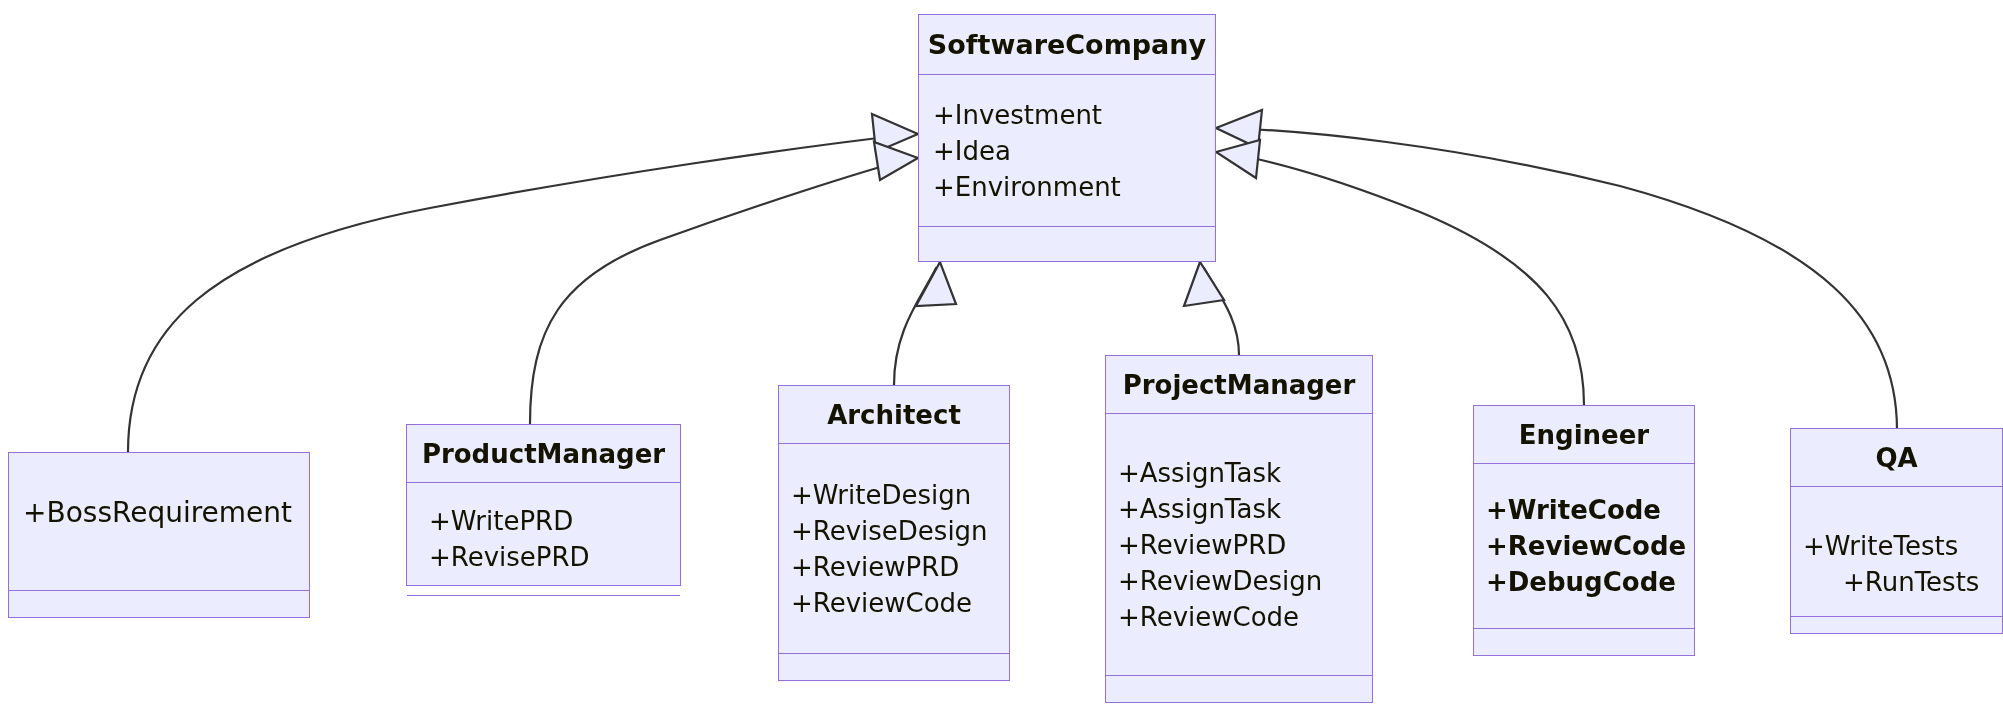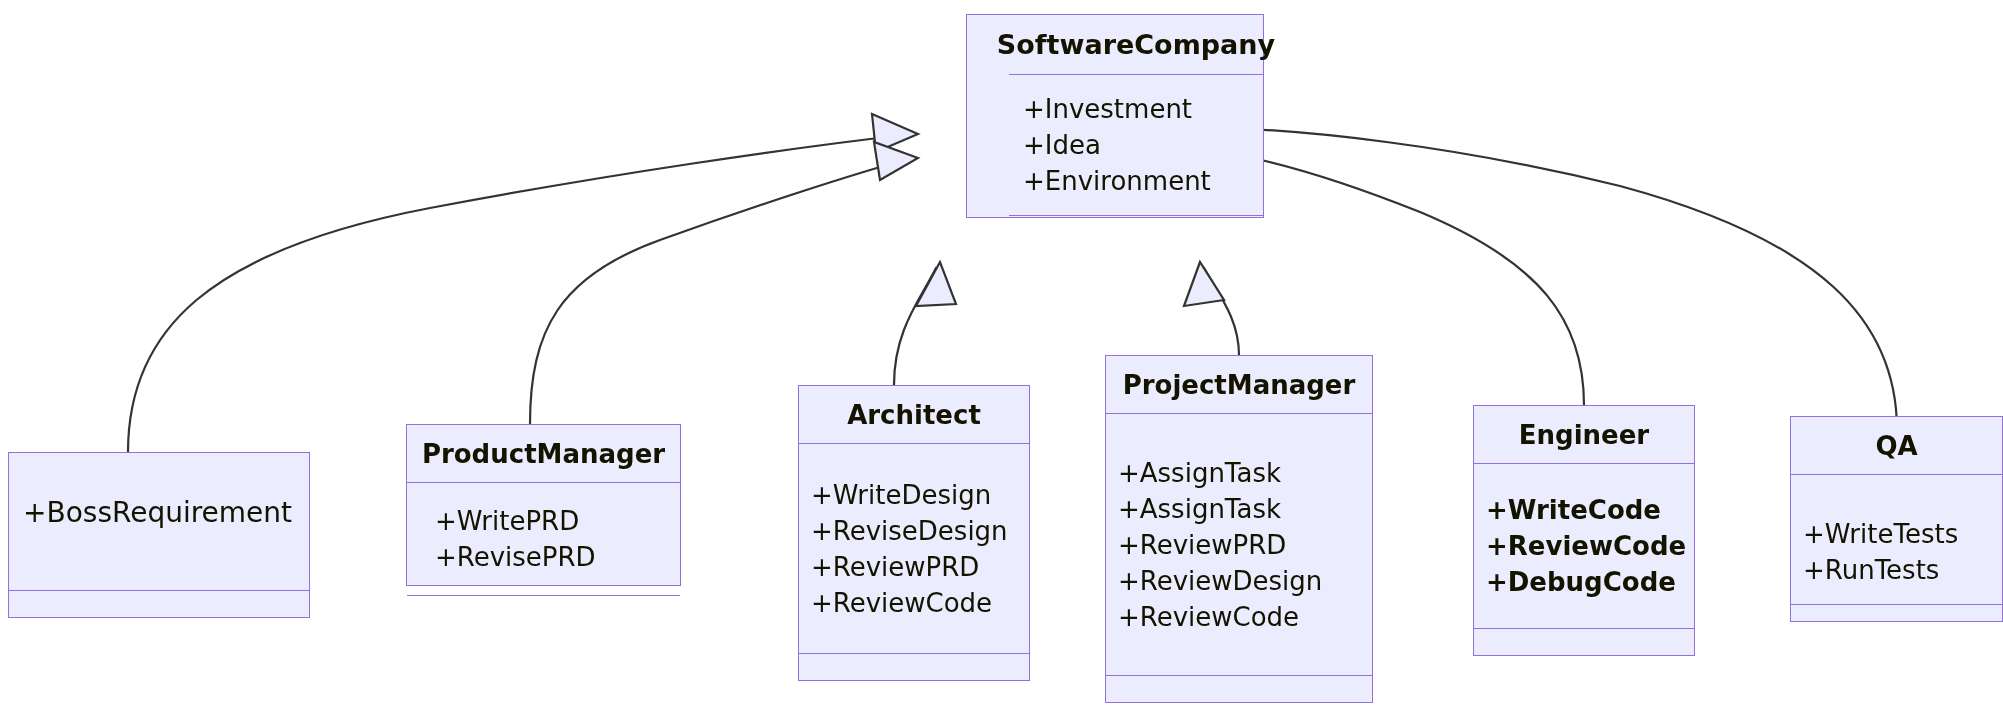--- a/index.html
+++ b/index.html
@@ -70,7 +70,7 @@
     </g>
   </svg>
 
-  <div class="uml-class" style="left: 966px; top: 14px; width: 298px; height: 204px; padding-left: 42px;">
+  <div class="uml-class" style="left: 918px; top: 14px; width: 298px; height: 248px;">
     <div class="cls-title" style="height: 60px; font-size: 27px;">SoftwareCompany</div>
     <div class="cls-attrs" style="font-size: 26px; padding-left: 14px; padding-top: 16px; padding-bottom: 16px;">
         <div class="row" style="line-height: 36px;">+Investment</div>

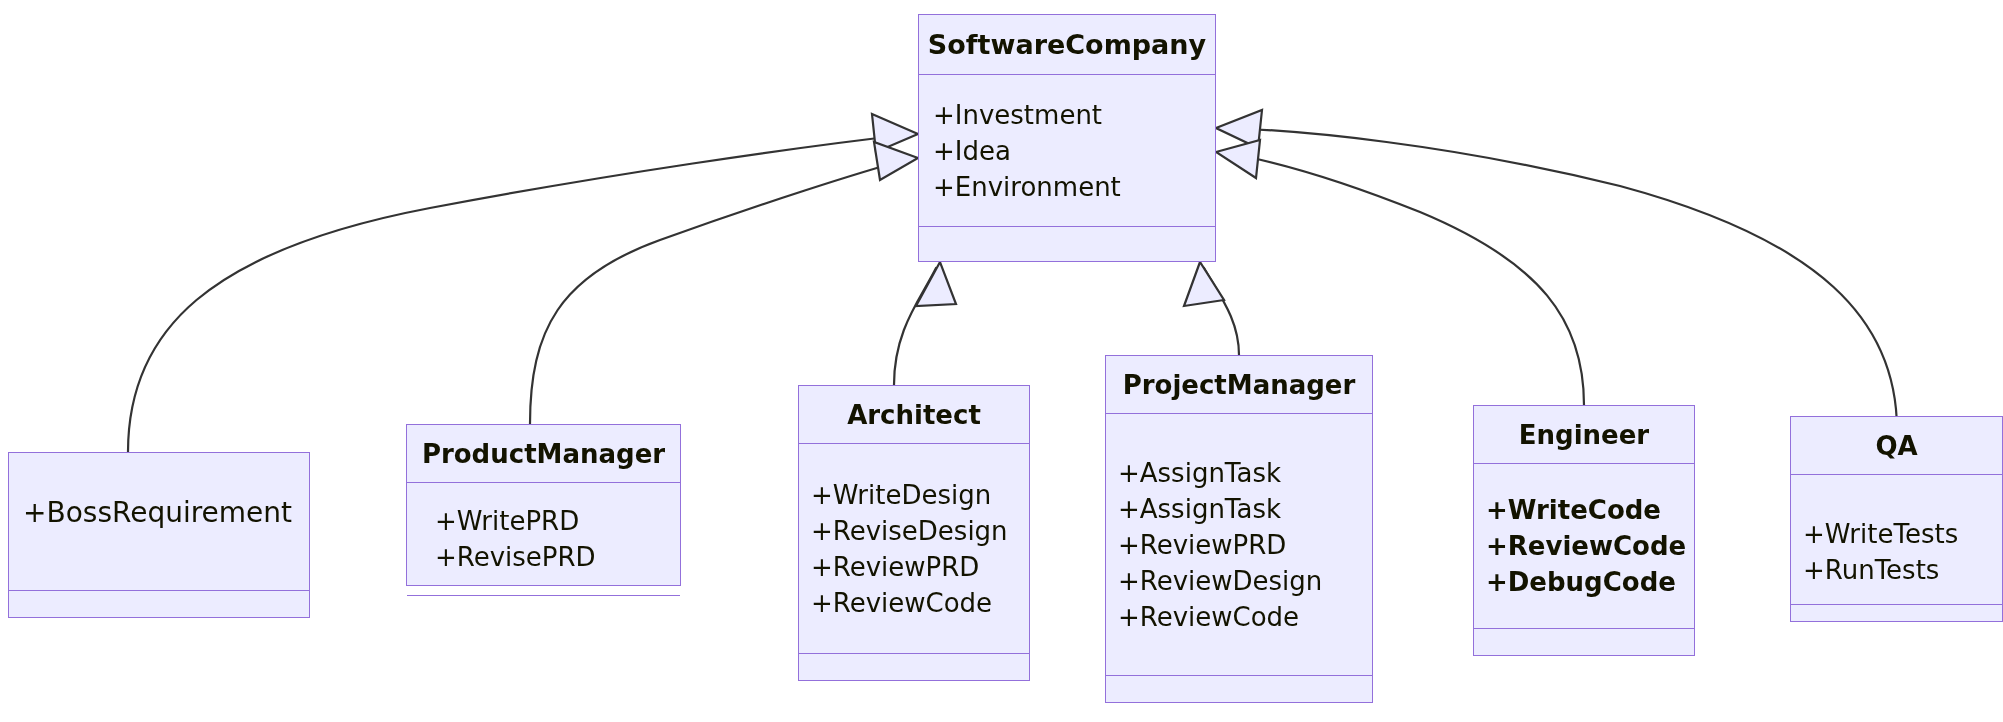--- a/index.html
+++ b/index.html
@@ -96,7 +96,7 @@
     <div class="cls-methods" style="height: 26px;"></div>
   </div>
 
-  <div class="uml-class" style="left: 778px; top: 385px; width: 232px; height: 296px; margin-left: 20px;">
+  <div class="uml-class" style="left: 778px; top: 385px; width: 232px; height: 296px;">
     <div class="cls-title" style="height: 58px; font-size: 26px;">Architect</div>
     <div class="cls-attrs" style="font-size: 26px; padding-left: 12px; padding-top: 16px; padding-bottom: 16px;">
         <div class="row" style="line-height: 36px;">+WriteDesign</div>

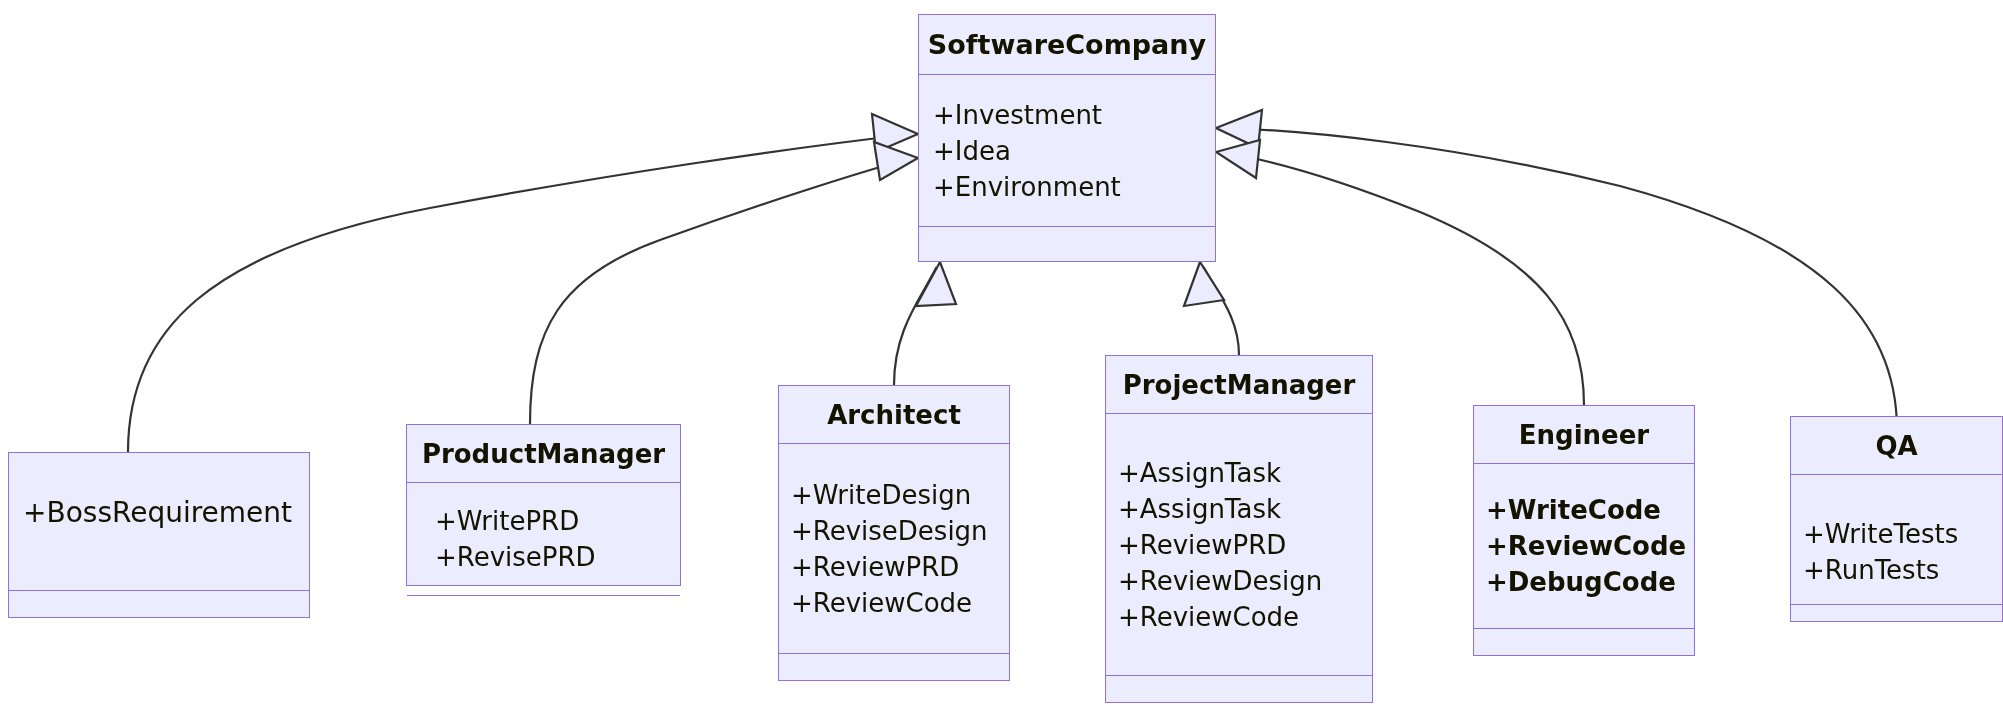--- a/index.html
+++ b/index.html
@@ -129,7 +129,7 @@
     <div class="cls-methods" style="height: 26px;"></div>
   </div>
 
-  <div class="uml-class" style="left: 1790px; top: 416px; width: 213px; height: 206px; gap: 25px;">
+  <div class="uml-class" style="left: 1790px; top: 428px; width: 213px; height: 206px; gap: 25px;">
     <div class="cls-title" style="height: 58px; font-size: 26px;">QA</div>
     <div class="cls-attrs" style="font-size: 26px; padding-left: 12px; padding-top: 16px; padding-bottom: 16px;">
         <div class="row" style="line-height: 36px;">+WriteTests</div>

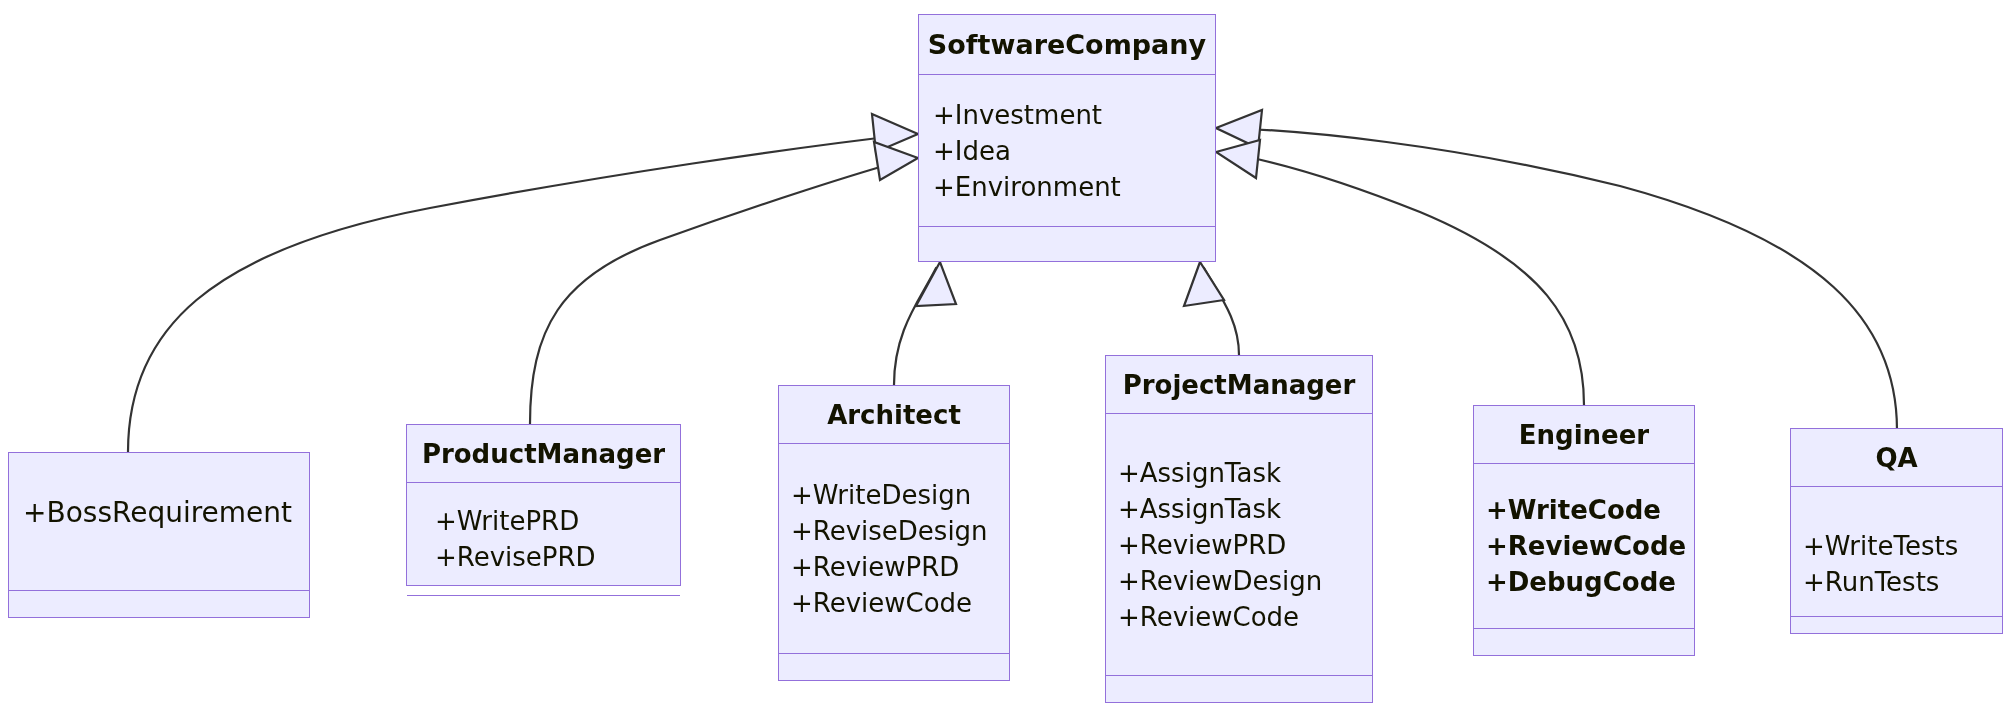--- a/index.html
+++ b/index.html
@@ -89,7 +89,7 @@
 
   <div class="uml-class" style="left: 406px; top: 424px; width: 275px; height: 162px;">
     <div class="cls-title" style="height: 58px; font-size: 26px;">ProductManager</div>
-    <div class="cls-attrs" style="font-size: 26px; padding-left: 28px; padding-top: 20px; padding-bottom: 20px;">
+    <div class="cls-attrs" style="font-size: 26px; padding-left: 22px; padding-top: 20px; padding-bottom: 20px;">
         <div class="row" style="line-height: 36px;">+WritePRD</div>
         <div class="row" style="line-height: 36px;">+RevisePRD</div>
       </div>

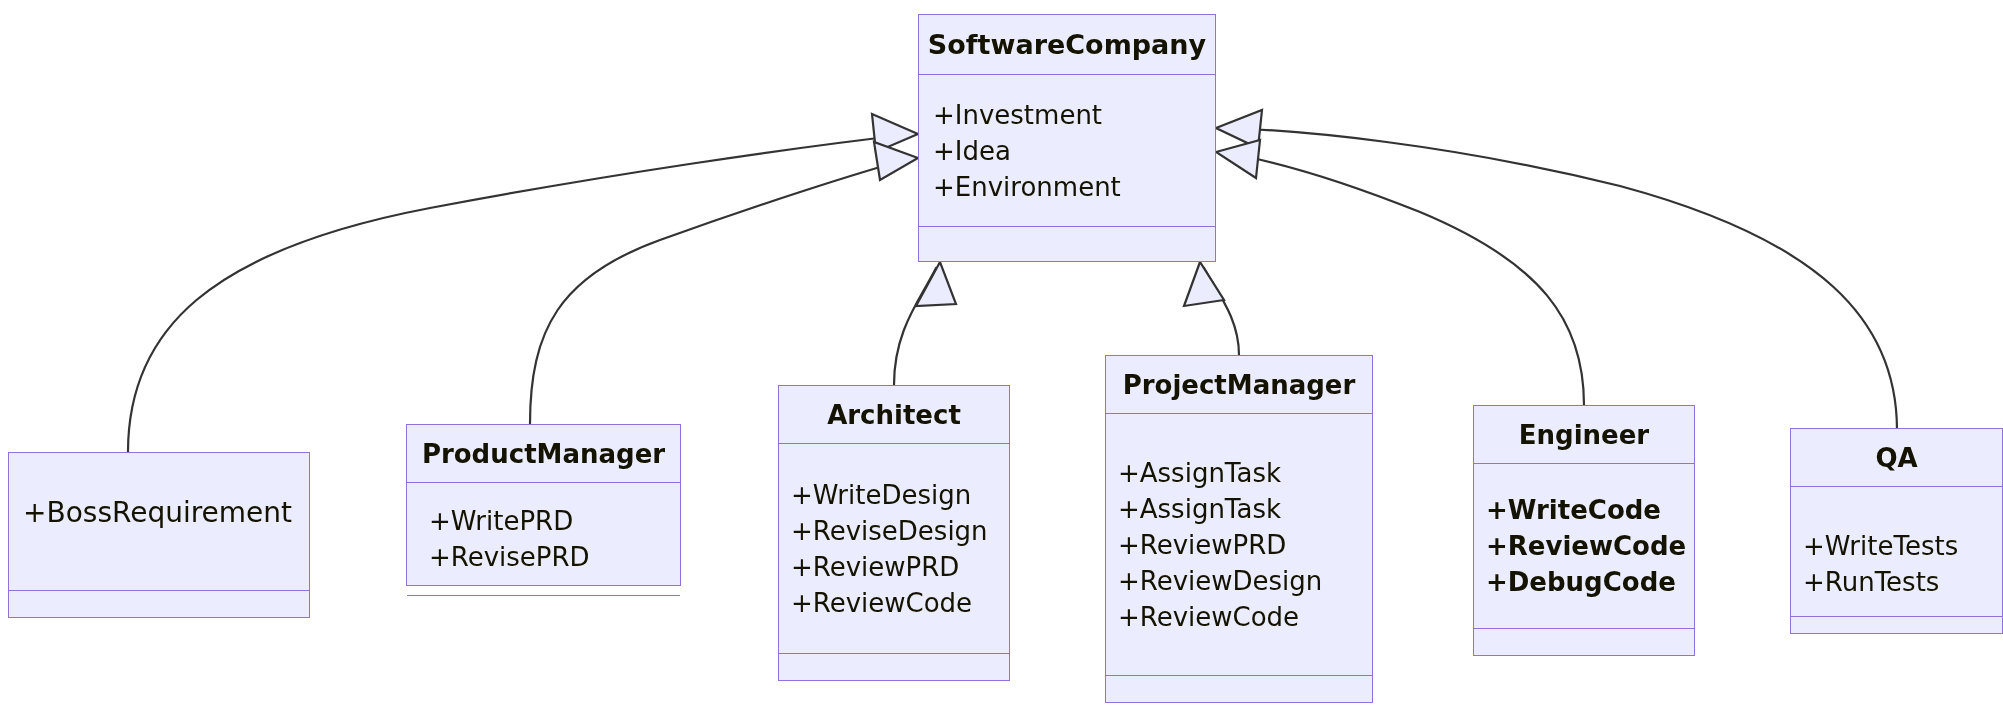--- a/index.html
+++ b/index.html
@@ -133,7 +133,7 @@
     <div class="cls-title" style="height: 58px; font-size: 26px;">QA</div>
     <div class="cls-attrs" style="font-size: 26px; padding-left: 12px; padding-top: 16px; padding-bottom: 16px;">
         <div class="row" style="line-height: 36px;">+WriteTests</div>
-        <div class="row" style="line-height: 36px;">+RunTests</div>
+        <div class="row" style="line-height: 36px; margin-left: 40px;">+RunTests</div>
       </div>
     <div class="cls-methods" style="height: 26px;"></div>
   </div>

